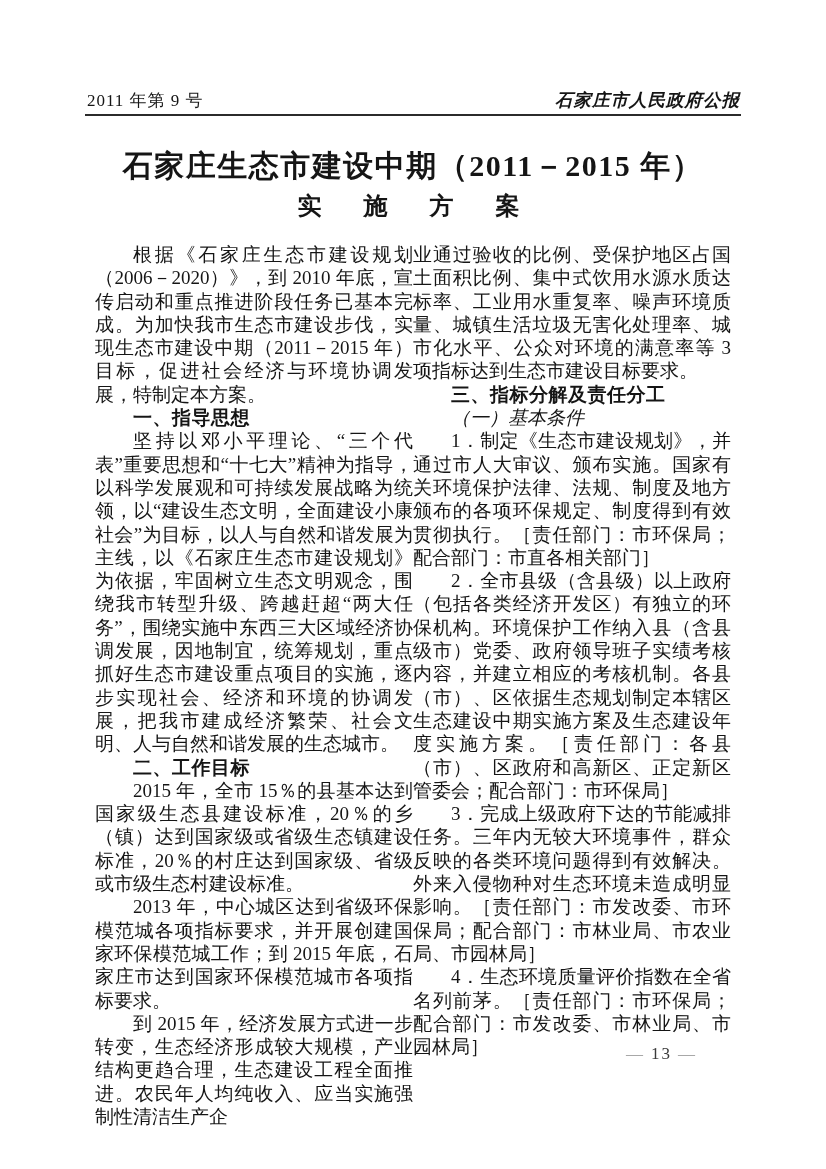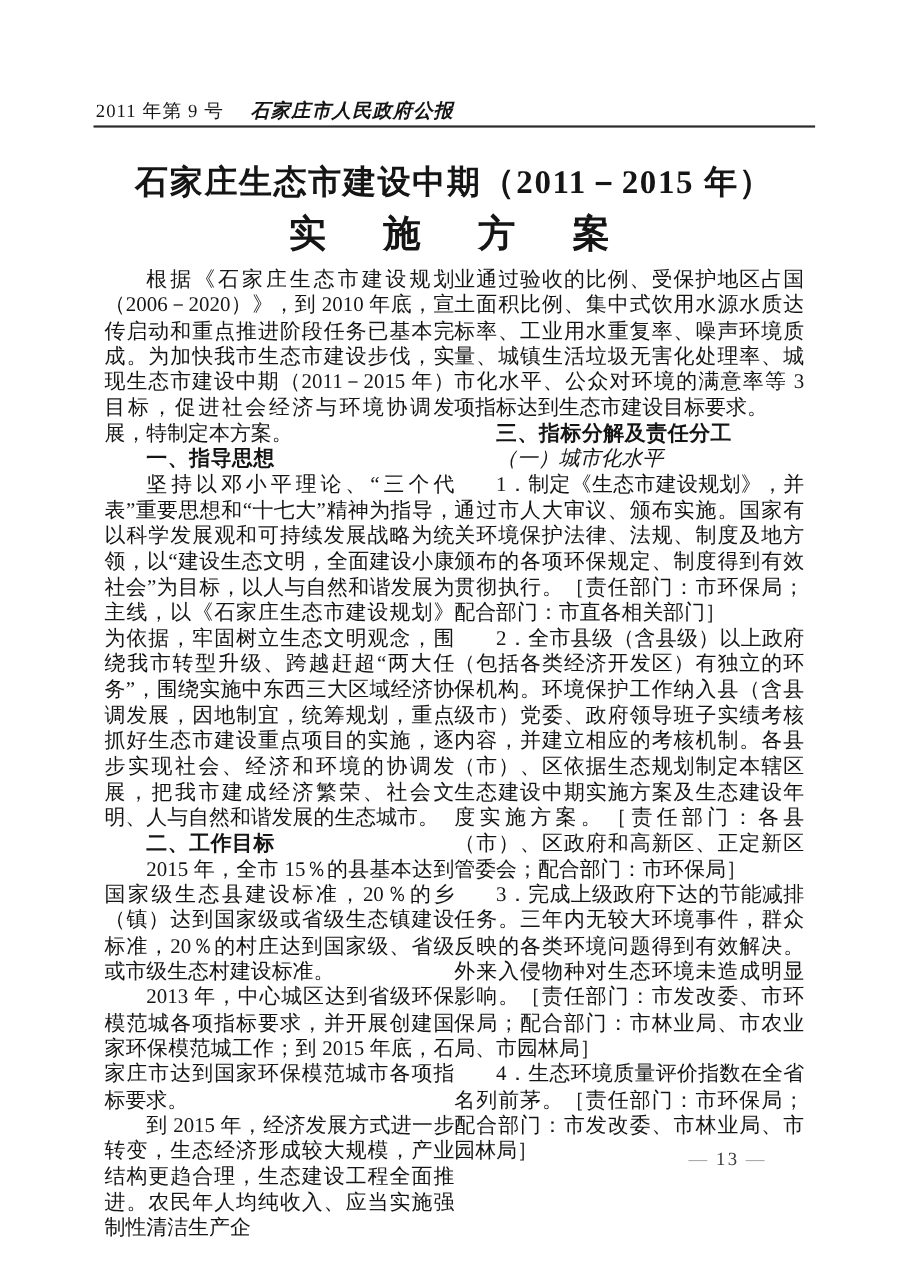--- a/index.html
+++ b/index.html
@@ -13,7 +13,7 @@
   }
   .header-row{
     position:absolute;left:87px;right:86px;top:88px;
-    display:flex;align-items:baseline;gap:24px;
+    display:flex;justify-content:space-between;align-items:baseline;
   }
   .issue-no{font-size:17px;letter-spacing:1px;}
   .publication{font-size:17.5px;font-style:italic;font-weight:600;letter-spacing:1px;}

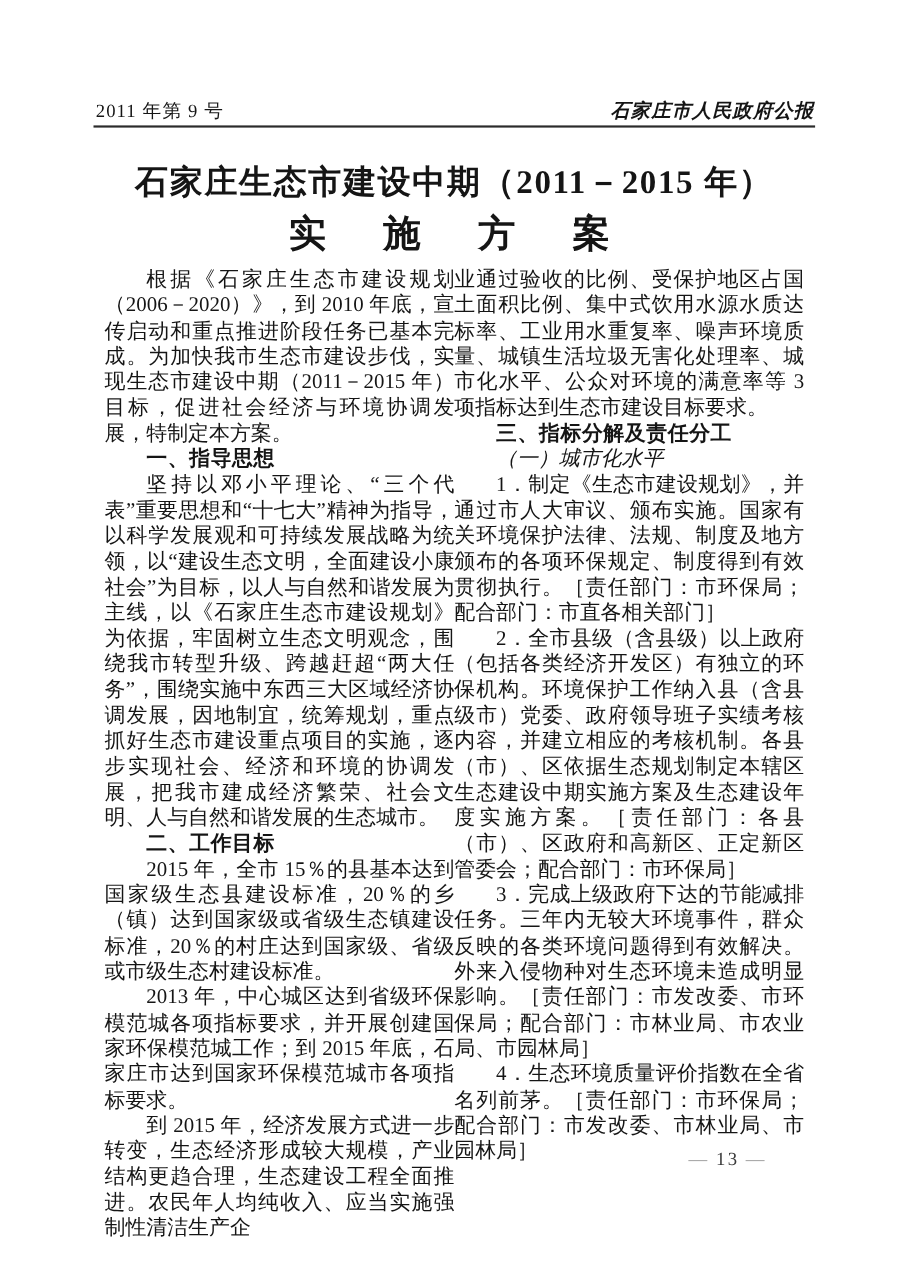--- a/index.html
+++ b/index.html
@@ -26,7 +26,7 @@
     text-align:center;font-weight:bold;
   }
   .title-line1{font-size:30px;letter-spacing:1.5px;line-height:1.3;}
-  .title-line2{font-size:34px;letter-spacing:9px;margin-top:5px;}
+  .title-line2{font-size:24px;letter-spacing:9px;margin-top:5px;}
   .columns{
     position:absolute;left:95px;top:243px;width:646px;
     display:flex;

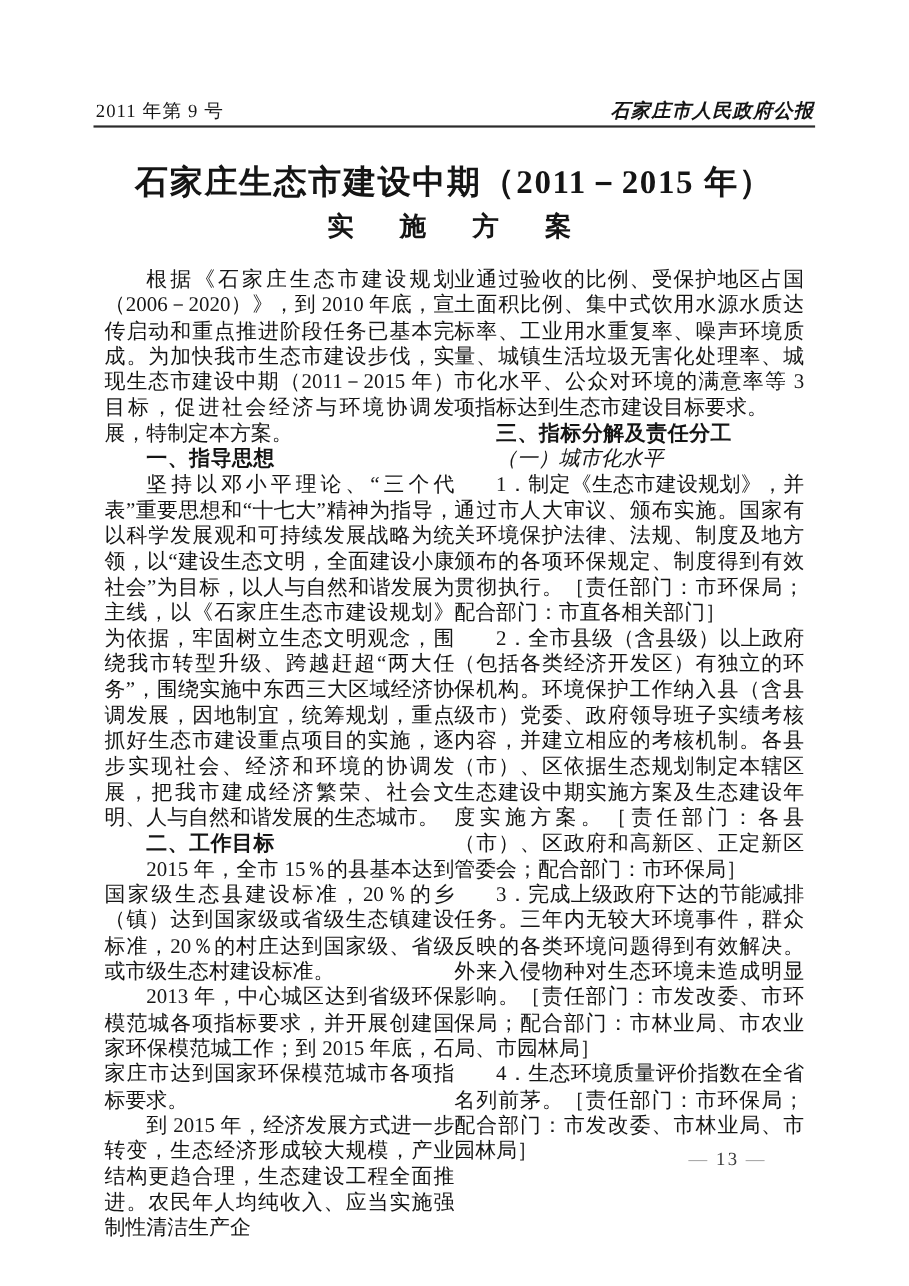--- a/index.html
+++ b/index.html
@@ -77,7 +77,7 @@
     <div class="col">
         <p class="para no-indent">业通过验收的比例、受保护地区占国土面积比例、集中式饮用水源水质达标率、工业用水重复率、噪声环境质量、城镇生活垃圾无害化处理率、城市化水平、公众对环境的满意率等 3 项指标达到生态市建设目标要求。</p>
         <p class="sec-heading">三、指标分解及责任分工</p>
-        <p class="sub-heading">（一）城市化水平</p>
+        <p class="sub-heading">（一）基本条件</p>
         <p class="para">1．制定《生态市建设规划》，并通过市人大审议、颁布实施。国家有关环境保护法律、法规、制度及地方颁布的各项环保规定、制度得到有效贯彻执行。［责任部门：市环保局；配合部门：市直各相关部门］</p>
         <p class="para">2．全市县级（含县级）以上政府（包括各类经济开发区）有独立的环保机构。环境保护工作纳入县（含县级市）党委、政府领导班子实绩考核内容，并建立相应的考核机制。各县（市）、区依据生态规划制定本辖区生态建设中期实施方案及生态建设年度实施方案。［责任部门：各县（市）、区政府和高新区、正定新区管委会；配合部门：市环保局］</p>
         <p class="para">3．完成上级政府下达的节能减排任务。三年内无较大环境事件，群众反映的各类环境问题得到有效解决。外来入侵物种对生态环境未造成明显影响。［责任部门：市发改委、市环保局；配合部门：市林业局、市农业局、市园林局］</p>

